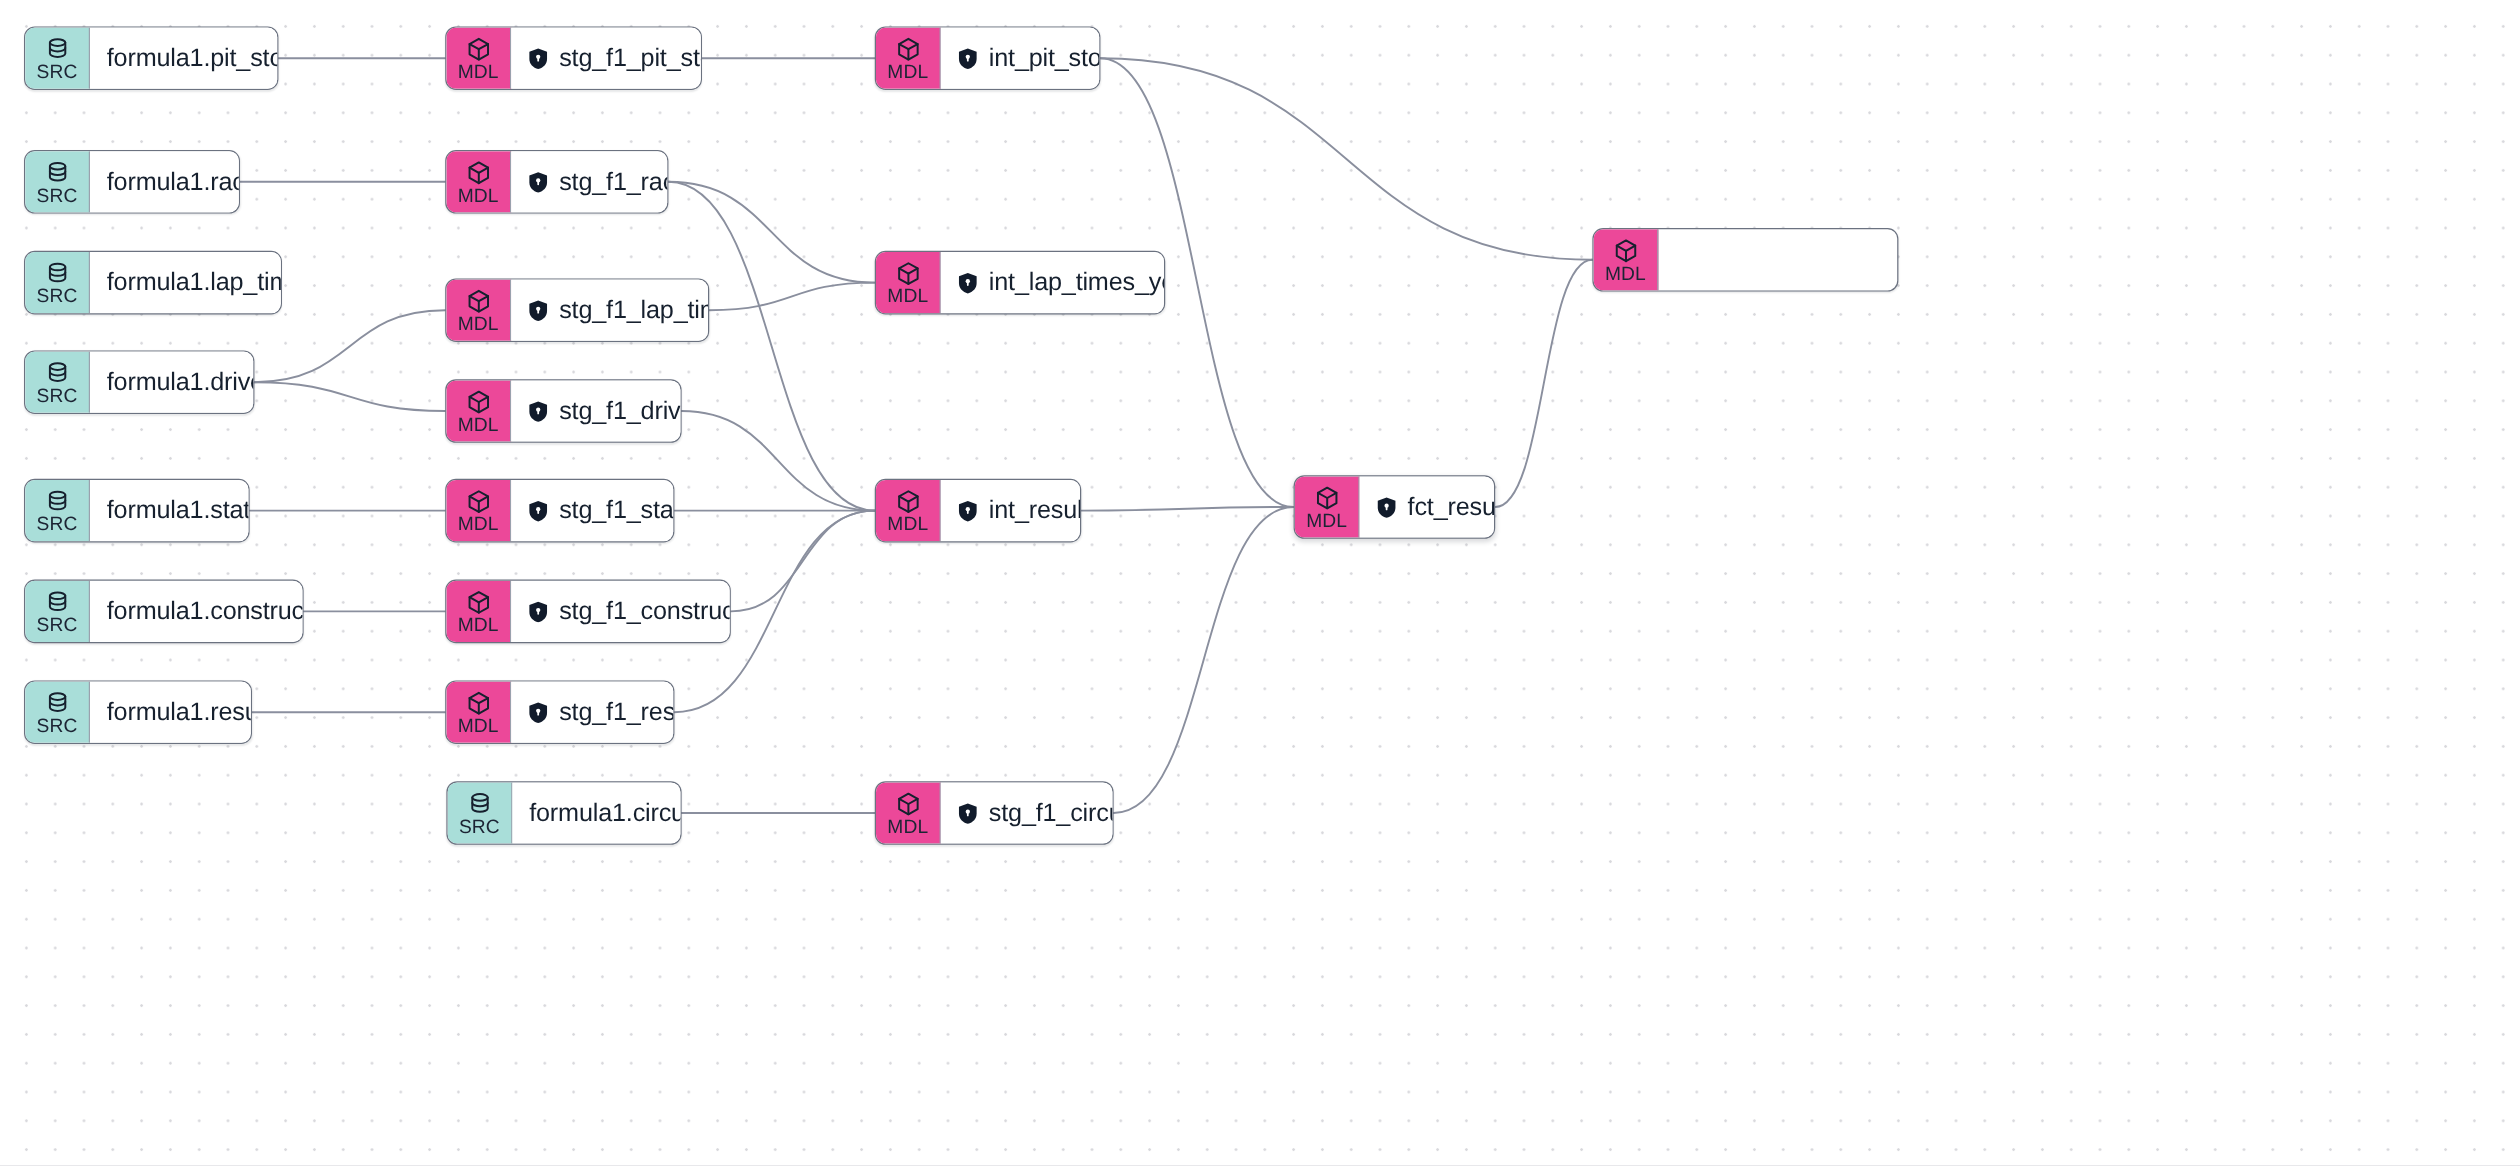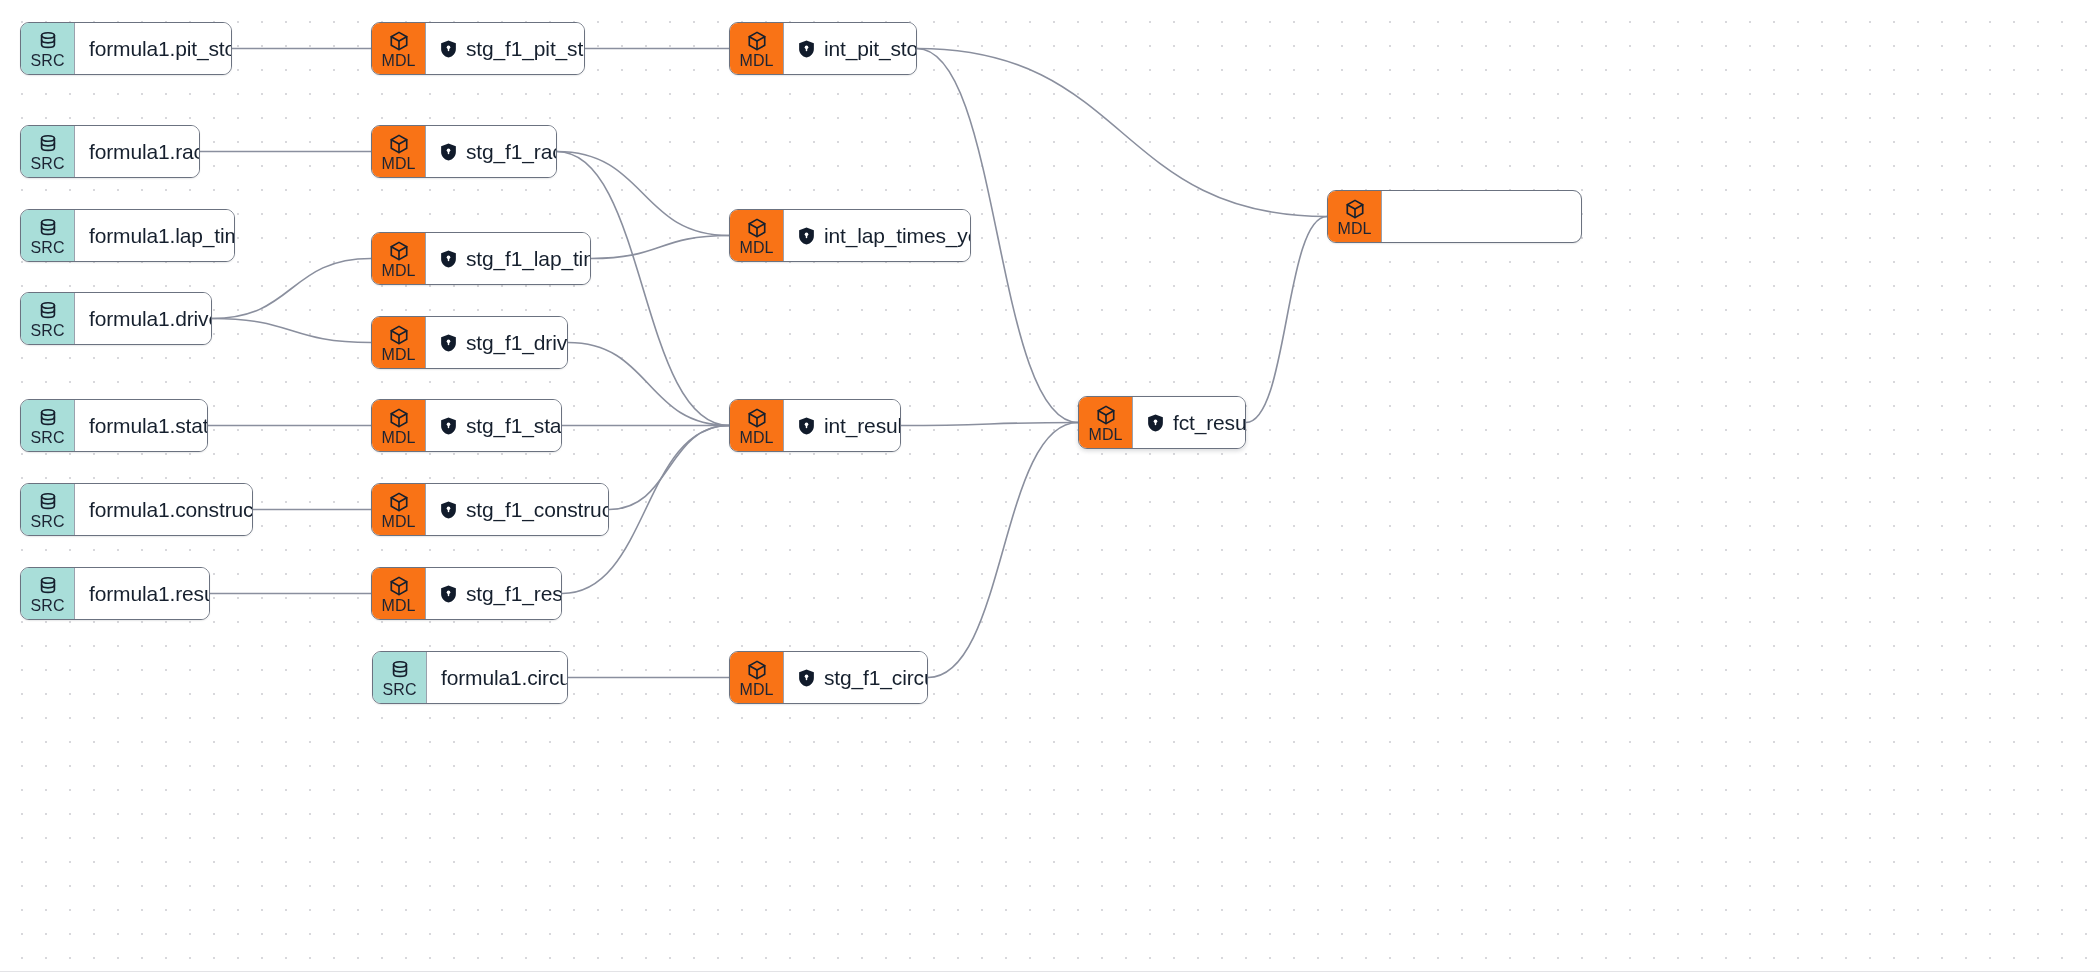--- a/index.html
+++ b/index.html
@@ -59,7 +59,7 @@
     padding-top: 2px;
   }
   .node.src .node-badge { background: #a9ded9; }
-  .node.mdl .node-badge { background: #f97316; }
+  .node.mdl .node-badge { background: #ec4899; }
   .badge-icon {
     display: block;
     line-height: 0;

